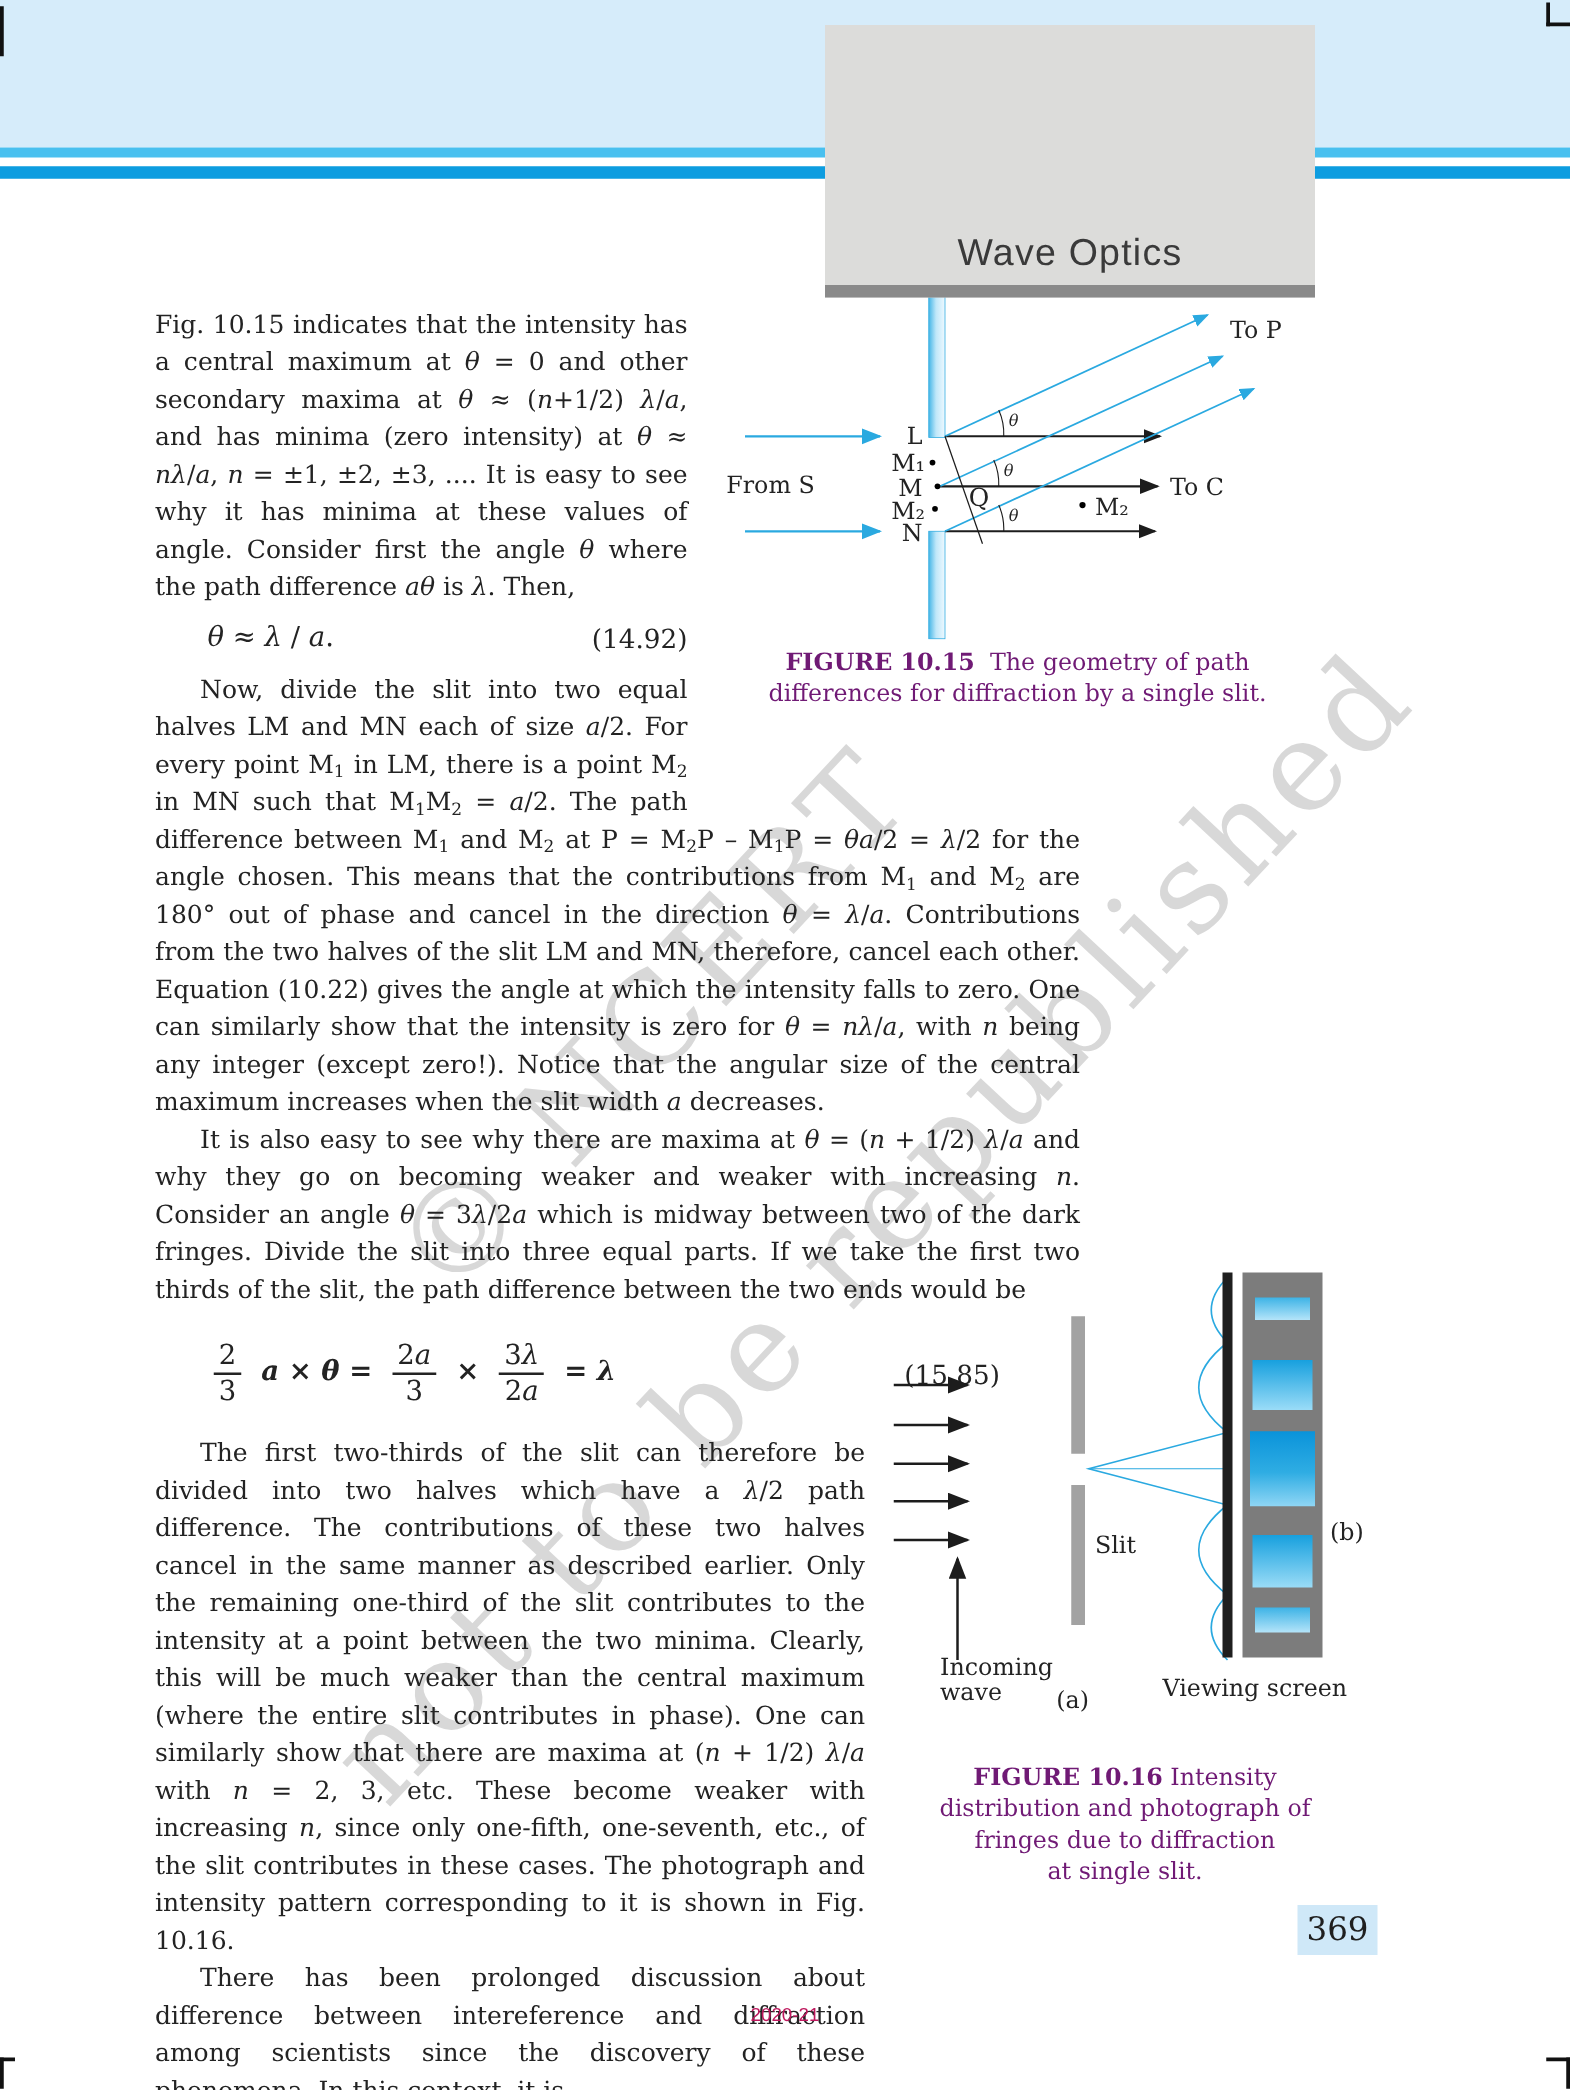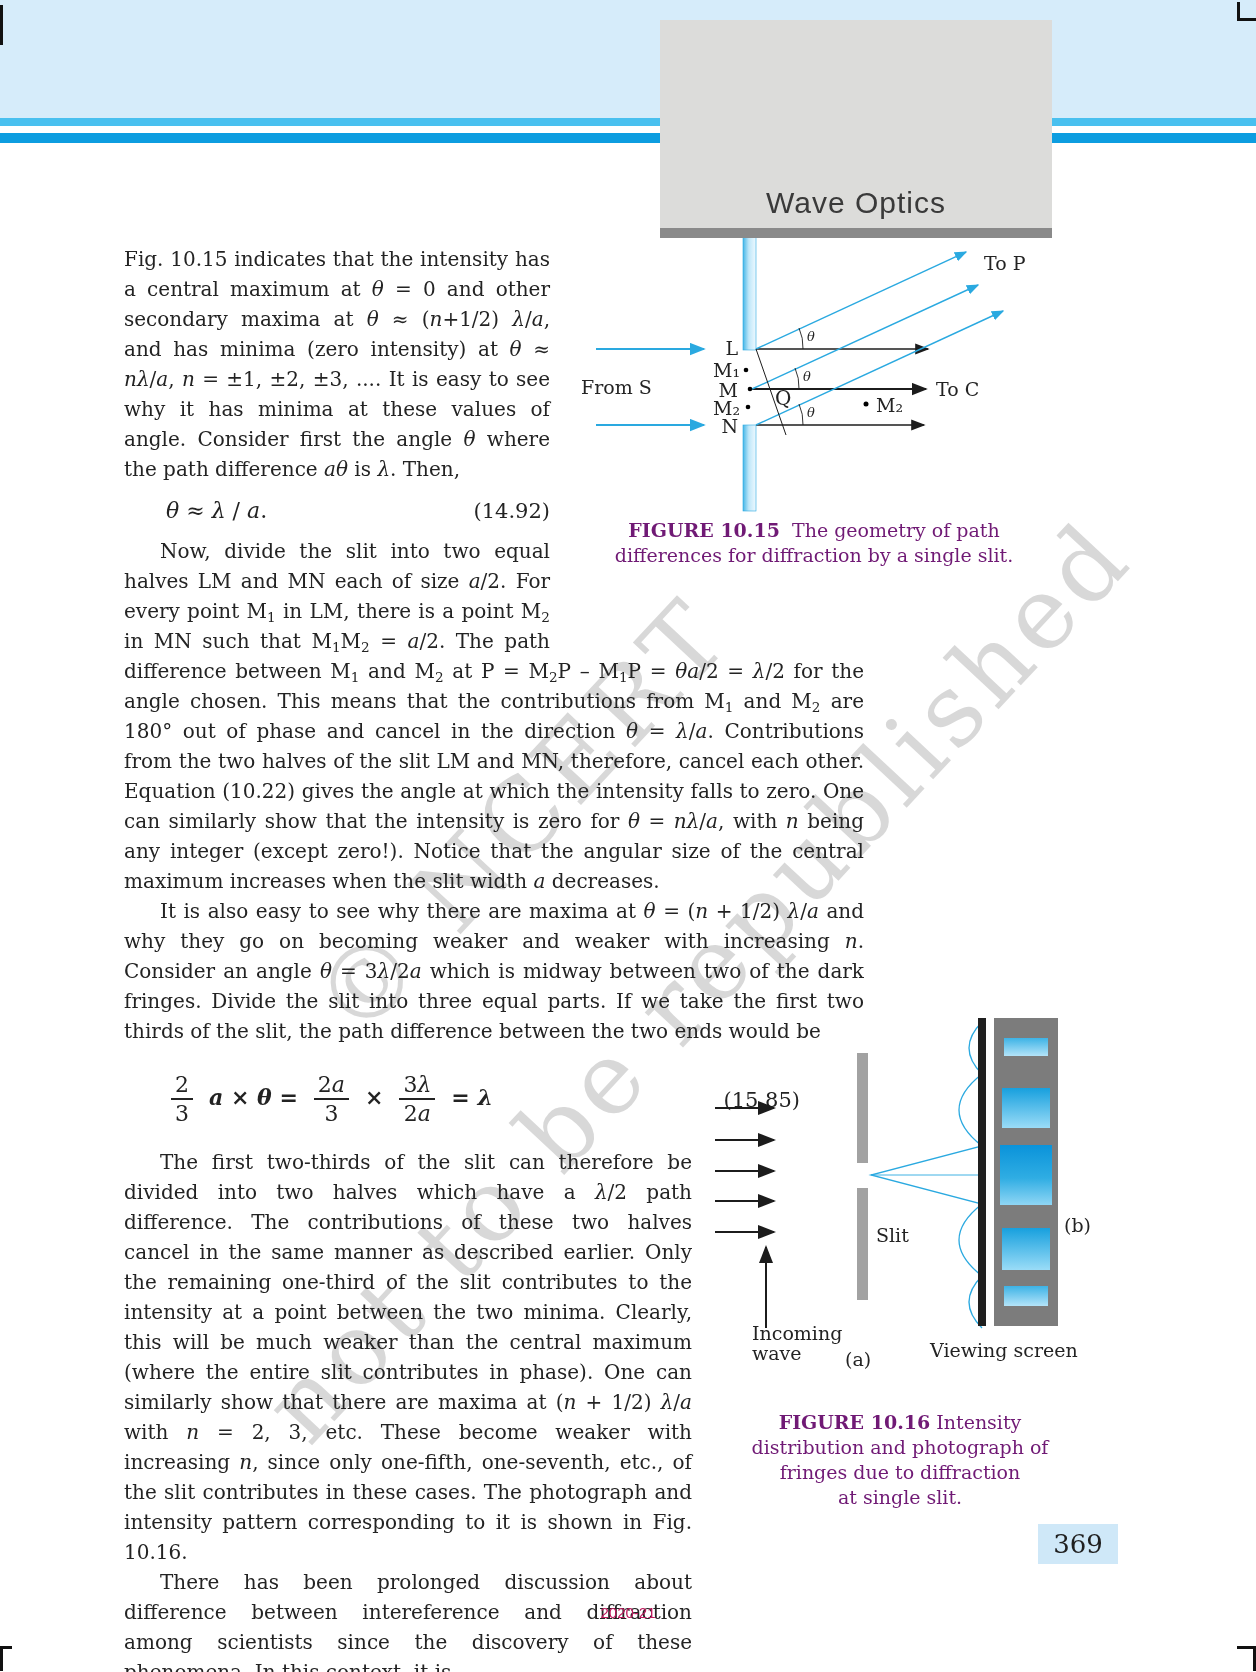--- a/index.html
+++ b/index.html
@@ -49,7 +49,7 @@
   .fig16 .figcaption{margin:36px 35px 0;}
   svg text{font-family:"DejaVu Serif",serif;fill:#232323;}
   
-  .pagenum{position:absolute;left:1038px;top:1524px;width:80px;height:40px;background:#cfe8f8;
+  .pagenum{position:absolute;left:1038px;top:1524px;width:64px;height:40px;background:#cfe8f8;
            z-index:2;text-align:center;line-height:40px;font-size:26px;color:#1f1f1f;}
   .footer{position:absolute;left:0;top:1604px;width:1256px;text-align:center;z-index:2;
           font-family:"Liberation Sans",sans-serif;font-size:15px;color:#be185d;}

